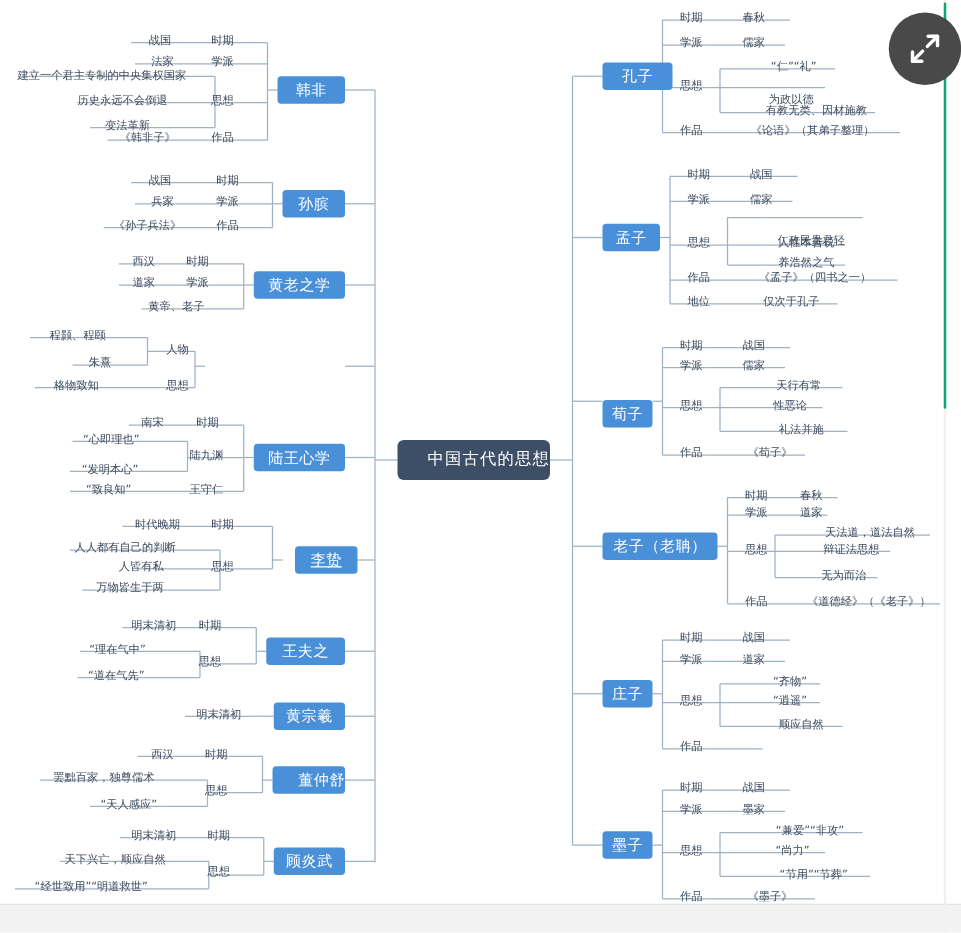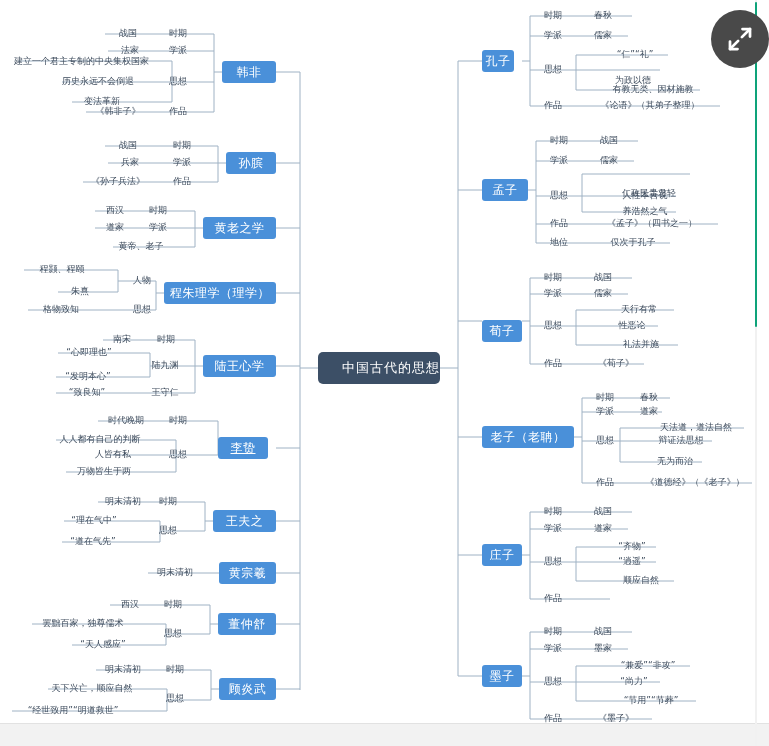--- a/index.html
+++ b/index.html
@@ -260,7 +260,7 @@
   <div class="node branch" style="left:218px;top:613px;width:58px;">董仲舒</div>
   <div class="node branch" style="left:219px;top:678px;width:57px;">顾炎武</div>
 
-  <div class="node branch" style="left:482px;top:50px;width:32px;">孔子</div>
+  <div class="node branch" style="left:482px;top:50px;width:56px;">孔子</div>
   <div class="node branch" style="left:482px;top:179px;width:46px;">孟子</div>
   <div class="node branch" style="left:482px;top:320px;width:40px;">荀子</div>
   <div class="node branch" style="left:482px;top:426px;width:92px;">老子（老聃）</div>

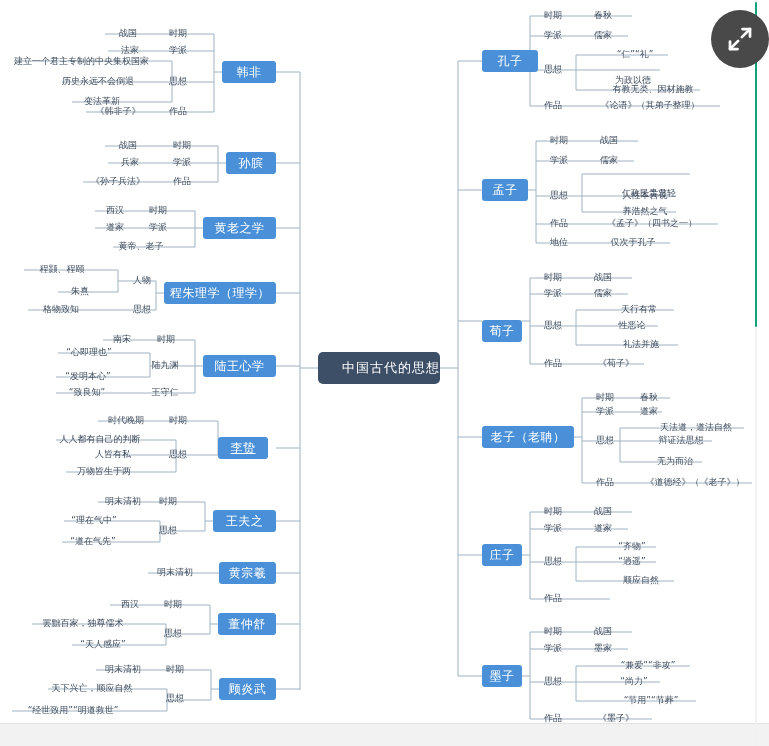--- a/index.html
+++ b/index.html
@@ -252,7 +252,6 @@
   <div class="node branch" style="left:222px;top:61px;width:54px;">韩非</div>
   <div class="node branch" style="left:226px;top:152px;width:50px;">孙膑</div>
   <div class="node branch" style="left:203px;top:217px;width:73px;">黄老之学</div>
-  <div class="node branch" style="left:164px;top:282px;width:112px;">程朱理学（理学）</div>
   <div class="node branch" style="left:203px;top:355px;width:73px;">陆王心学</div>
   <div class="node branch" style="left:218px;top:437px;width:50px;text-decoration:underline;">李贽</div>
   <div class="node branch" style="left:213px;top:510px;width:63px;">王夫之</div>

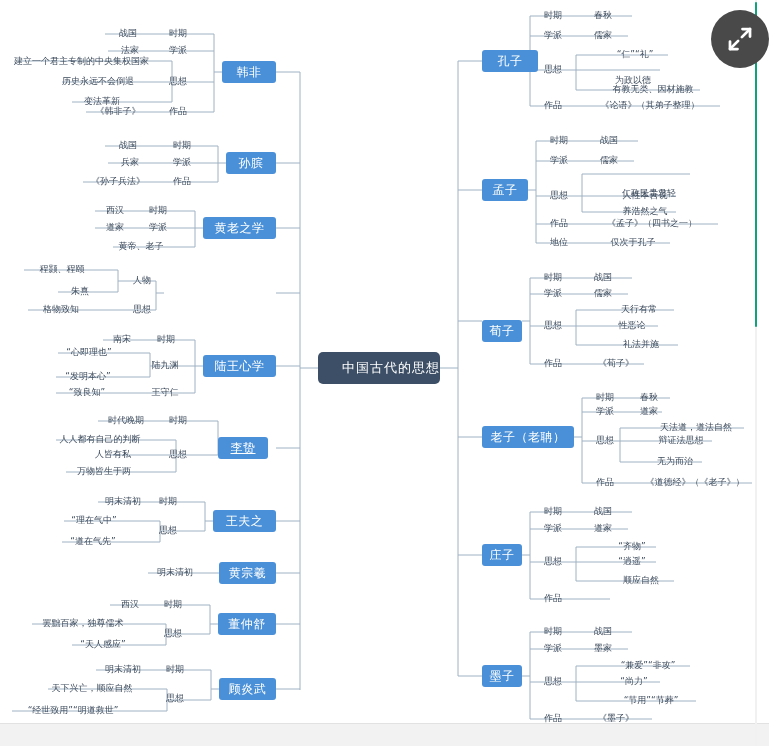--- a/index.html
+++ b/index.html
@@ -253,7 +253,7 @@
   <div class="node branch" style="left:226px;top:152px;width:50px;">孙膑</div>
   <div class="node branch" style="left:203px;top:217px;width:73px;">黄老之学</div>
   <div class="node branch" style="left:203px;top:355px;width:73px;">陆王心学</div>
-  <div class="node branch" style="left:218px;top:437px;width:50px;text-decoration:underline;">李贽</div>
+  <div class="node branch" style="left:236px;top:437px;width:50px;text-decoration:underline;">李贽</div>
   <div class="node branch" style="left:213px;top:510px;width:63px;">王夫之</div>
   <div class="node branch" style="left:219px;top:562px;width:57px;">黄宗羲</div>
   <div class="node branch" style="left:218px;top:613px;width:58px;">董仲舒</div>

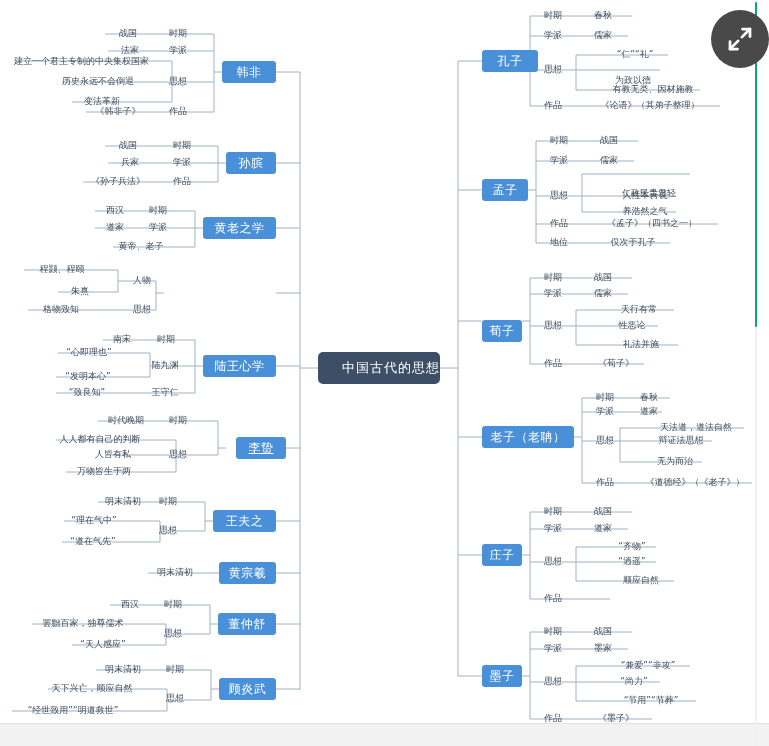--- a/index.html
+++ b/index.html
@@ -256,7 +256,7 @@
   <div class="node branch" style="left:236px;top:437px;width:50px;text-decoration:underline;">李贽</div>
   <div class="node branch" style="left:213px;top:510px;width:63px;">王夫之</div>
   <div class="node branch" style="left:219px;top:562px;width:57px;">黄宗羲</div>
-  <div class="node branch" style="left:218px;top:613px;width:58px;">董仲舒</div>
+  <div class="node branch" style="left:218px;top:613px;width:58px;text-align:right;">董仲舒</div>
   <div class="node branch" style="left:219px;top:678px;width:57px;">顾炎武</div>
 
   <div class="node branch" style="left:482px;top:50px;width:56px;">孔子</div>

